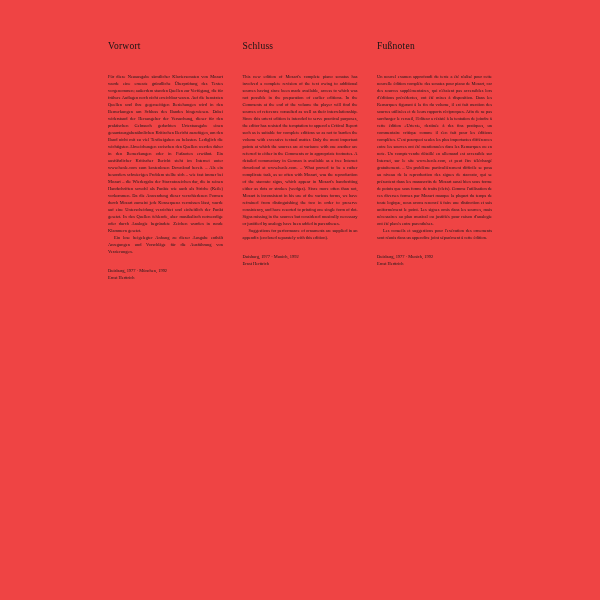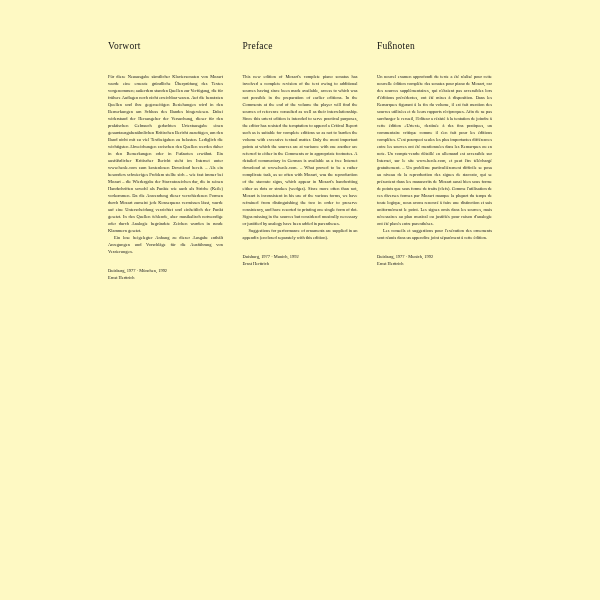--- a/index.html
+++ b/index.html
@@ -19,7 +19,7 @@
     position: relative;
     width: 600px;
     height: 600px;
-    background: #fef9c3;
+    background: #ef4444;
     box-sizing: border-box;
   }
 

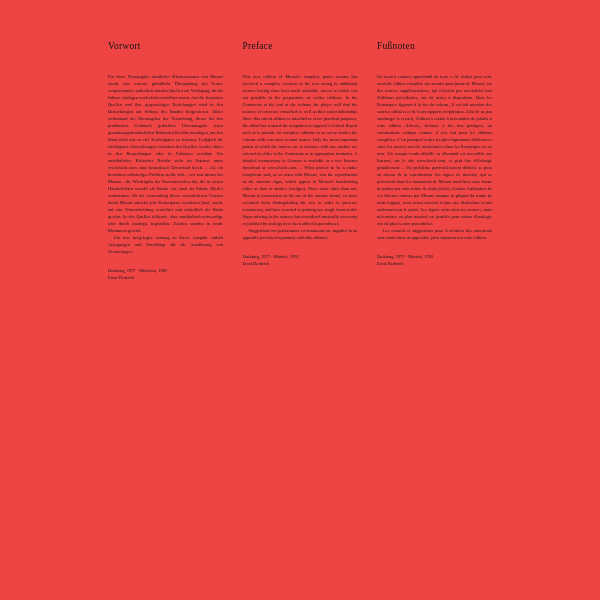--- a/index.html
+++ b/index.html
@@ -89,7 +89,7 @@
     </div>
 
     <div class="column">
-      <h1 class="col-heading">Preface</h1>
+      <h1 class="col-heading">Schluss</h1>
       <p class="body-text">This new edition of Mozart's complete piano sonatas has involved a complete revision of the text owing to additional sources having since been made available, access to which was not possible in the preparation of earlier editions. In the Comments at the end of the volume the player will find the sources of reference consulted as well as their interrelationship. Since this urtext edition is intended to serve practical purposes, the editor has resisted the temptation to append a Critical Report such as is suitable for complete editions so as not to burden the volume with excessive textual matter. Only the most important points at which the sources are at variance with one another are referred to either in the Comments or in appropriate footnotes. A detailed commentary in German is available as a free Internet download at www.henle.com. – What proved to be a rather complicate task, as so often with Mozart, was the reproduction of the staccato signs, which appear in Mozart's handwriting either as dots or strokes (wedges). Since more often than not, Mozart is inconsistent in his use of the various forms, we have refrained from distinguishing the two in order to preserve consistency, and have resorted to printing one single form of dot. Signs missing in the sources but considered musically necessary or justified by analogy have been added in parentheses.</p>
       <p class="body-text" style="text-indent:6px;">Suggestions for performance of ornaments are supplied in an appendix (enclosed separately with this edition).</p>
       <div class="signature">

